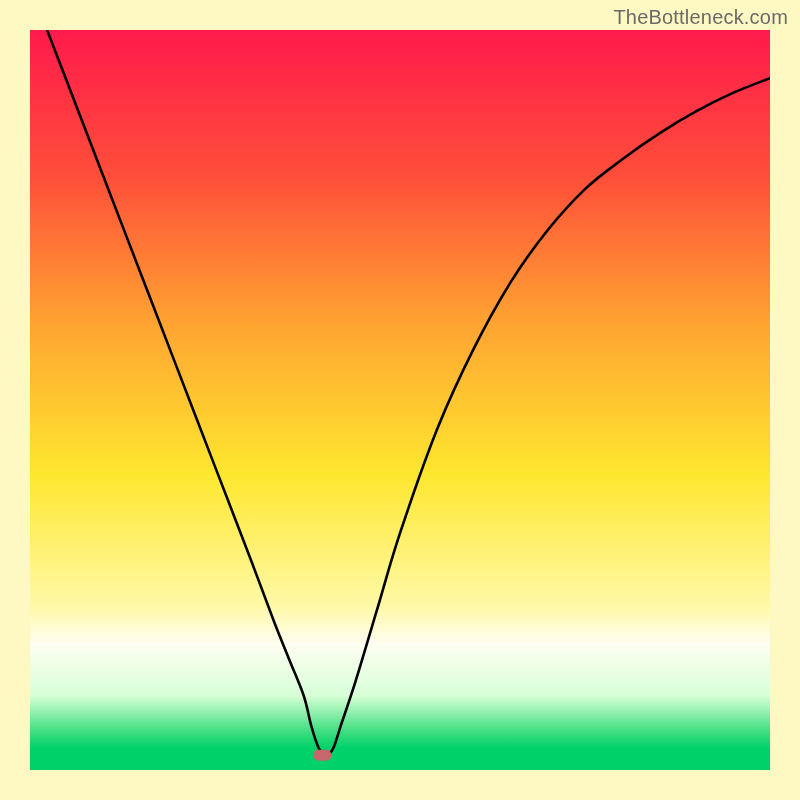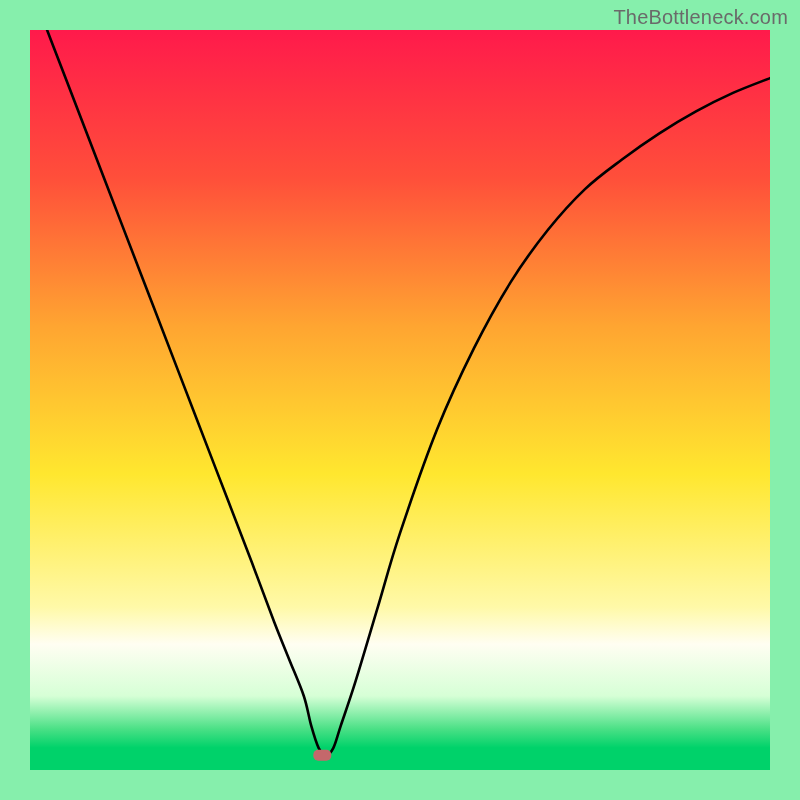--- a/index.html
+++ b/index.html
@@ -17,7 +17,7 @@
     top: 0;
     width: 800px;
     height: 800px;
-    background: #86efac;
+    background: #fef9c3;
   }
   .plot {
     position: absolute;

